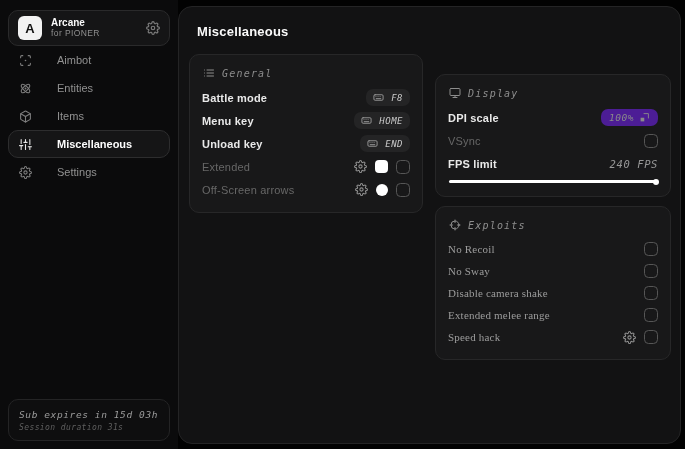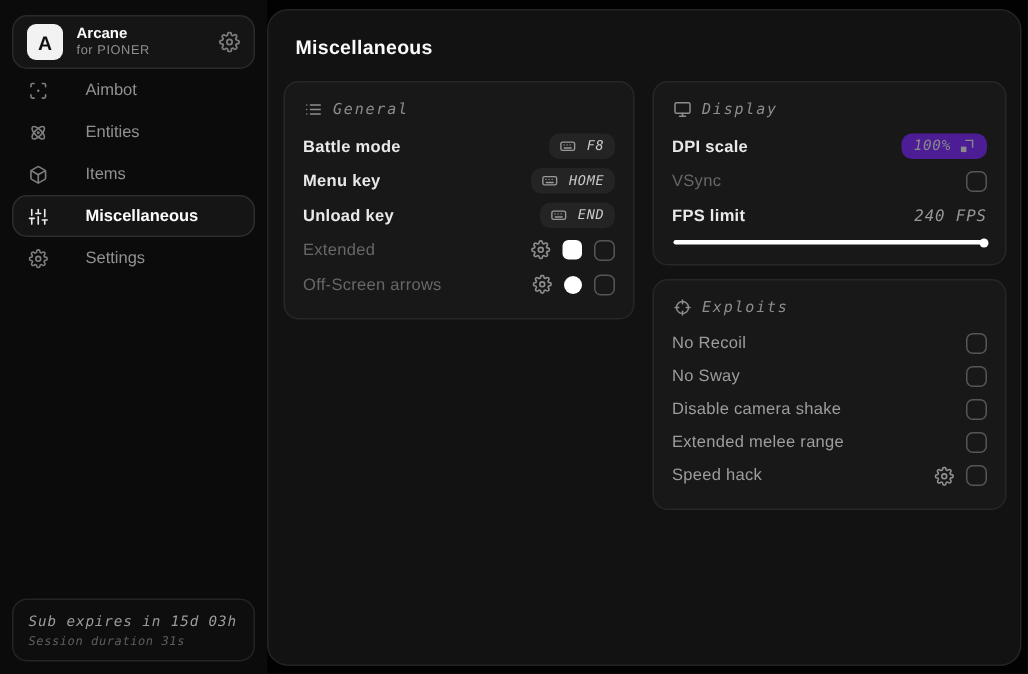--- a/index.html
+++ b/index.html
@@ -61,7 +61,7 @@
 
   .columns { display:flex; gap:12px; align-items:flex-start; }
   .col-left { width:234px; }
-  .col-right { flex:1; display:flex; flex-direction:column; gap:9px; }
+  .col-right { flex:1; display:flex; flex-direction:column; gap:9px;margin-top:20px; }
 
   .panel {
     background:#181819; border:1px solid #272728; border-radius:10px;

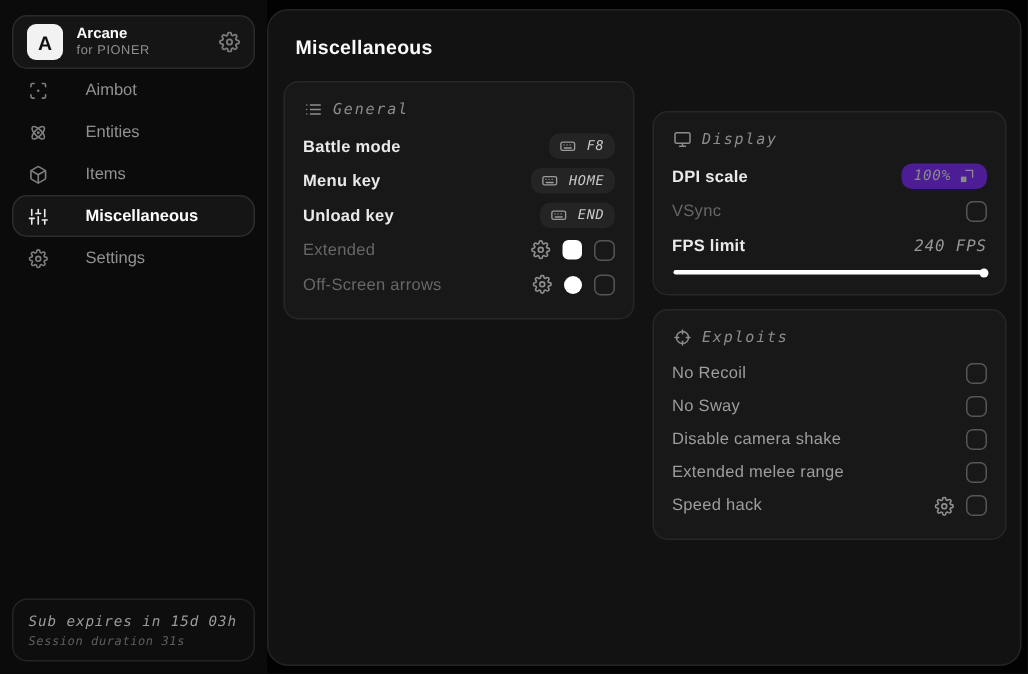--- a/index.html
+++ b/index.html
@@ -77,7 +77,7 @@
   .row { height:23px; display:flex; align-items:center; justify-content:space-between; }
   .row-label { font-size:11px; font-weight:600; color:#e9e9e9; letter-spacing:.2px; }
   .row-label.dim { color:#676767; font-weight:500; }
-  .row-label.soft { color:#9d9d9d; font-weight:500; }
+  .row-label.soft { color:#9d9d9d; font-weight:500;font-family:Liberation Serif, serif; }
 
   .keypill {
     display:inline-flex; align-items:center; gap:7px;

